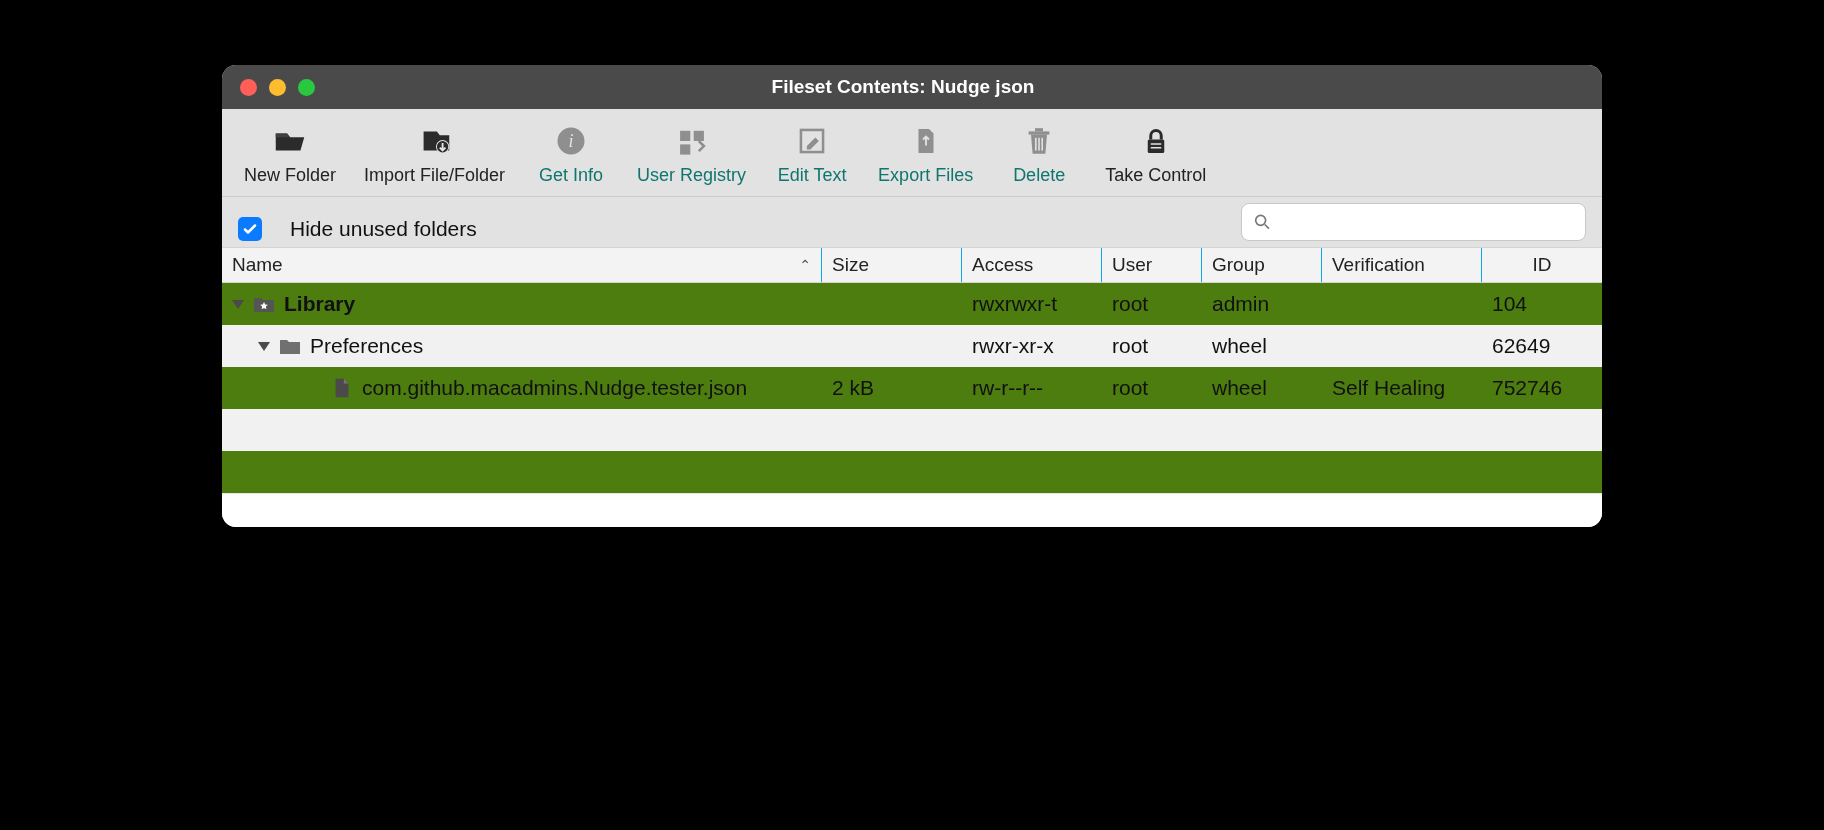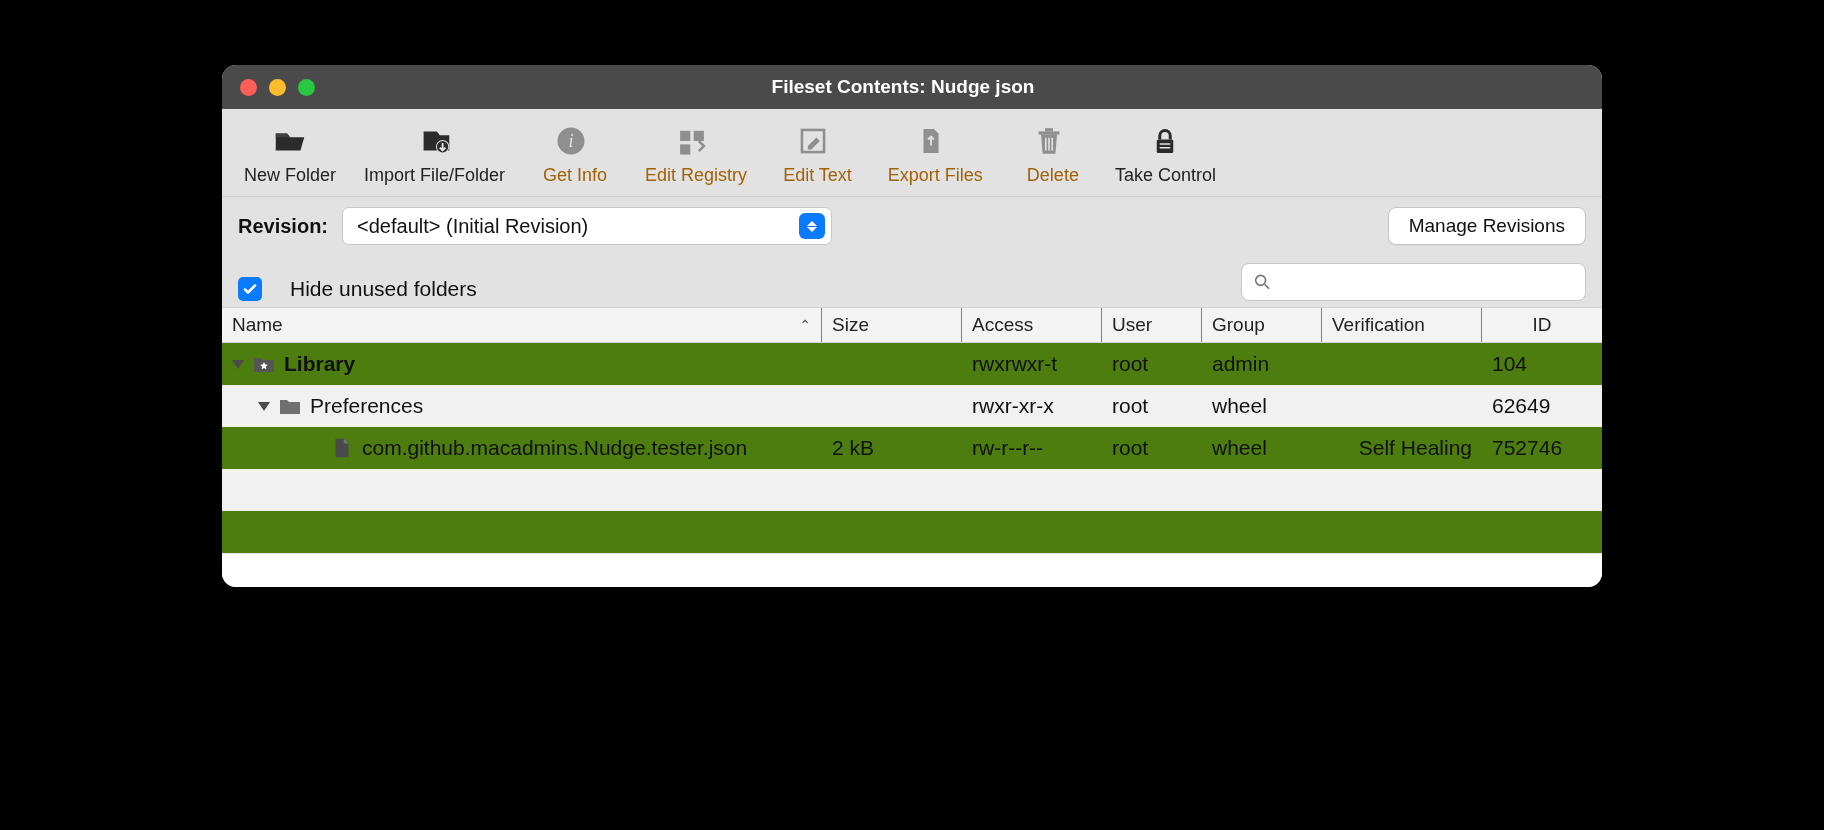--- a/index.html
+++ b/index.html
@@ -71,7 +71,7 @@
     color: #222;
     white-space: nowrap;
   }
-  .tbtn.disabled .lbl { color: #a16207; margin-left: 8px; }
+  .tbtn.disabled .lbl { color: #0f766e; }
   .tbtn.disabled svg { opacity: 0.45; }
 
   .revbar {

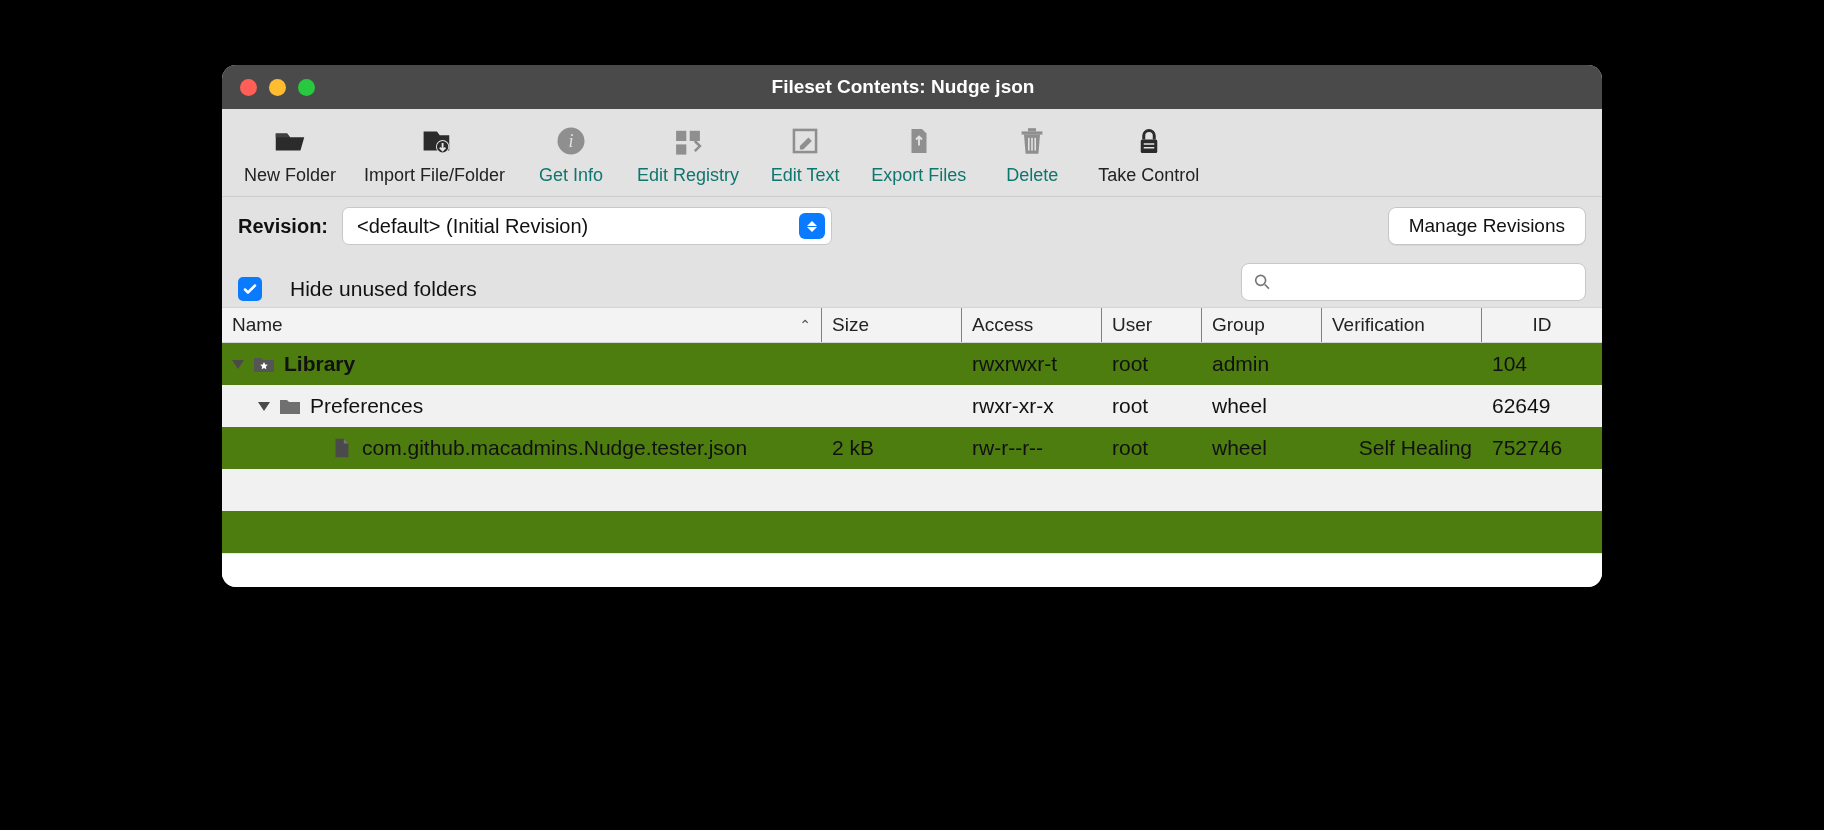--- a/index.html
+++ b/index.html
@@ -255,7 +255,7 @@
             <path d="M28 20l6 6-6 6" stroke="#2b2b2b" stroke-width="3" fill="none"></path>
           </svg>
       </div>
-      <div class="lbl">Edit Registry</div>
+      <div class="lbl">User Registry</div>
     </div>
     <div class="tbtn disabled">
       <div class="ico">

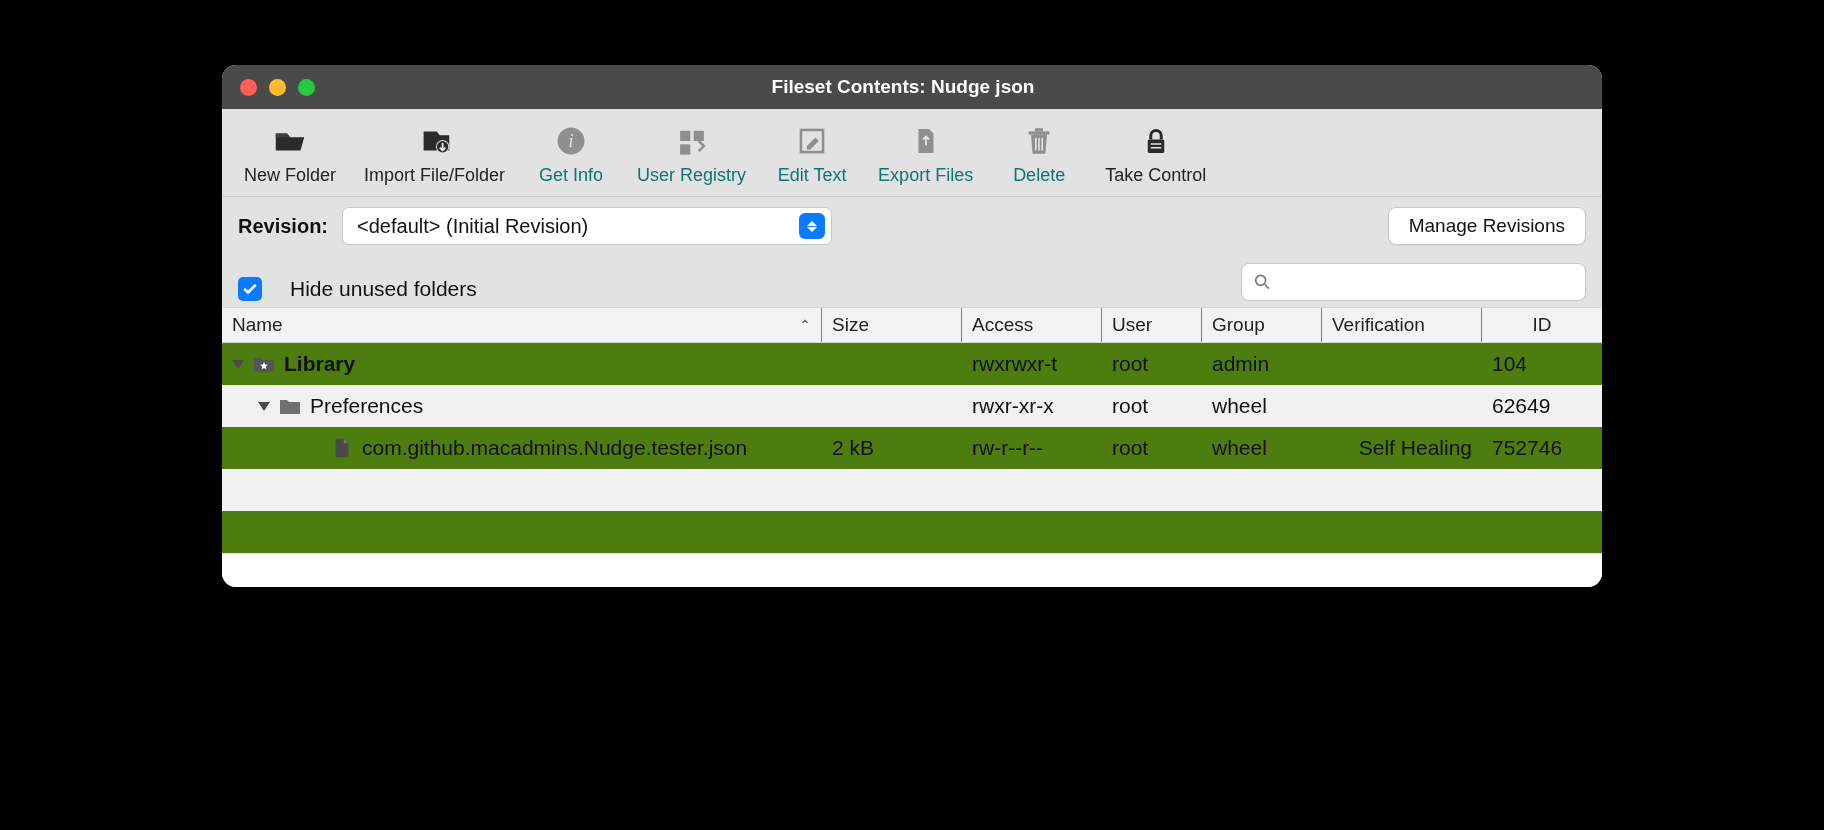--- a/index.html
+++ b/index.html
@@ -301,16 +301,6 @@
     </div>
   </div>
 
-  <div class="revbar">
-    <span class="revlabel">Revision:</span>
-    <div class="select">
-      <span>&lt;default&gt; (Initial Revision)</span>
-      <span class="chev"></span>
-    </div>
-    <div class="pushbtn">
-      <span>Manage Revisions</span>
-    </div>
-  </div>
 
   <div class="optrow">
     <div class="checkbox">

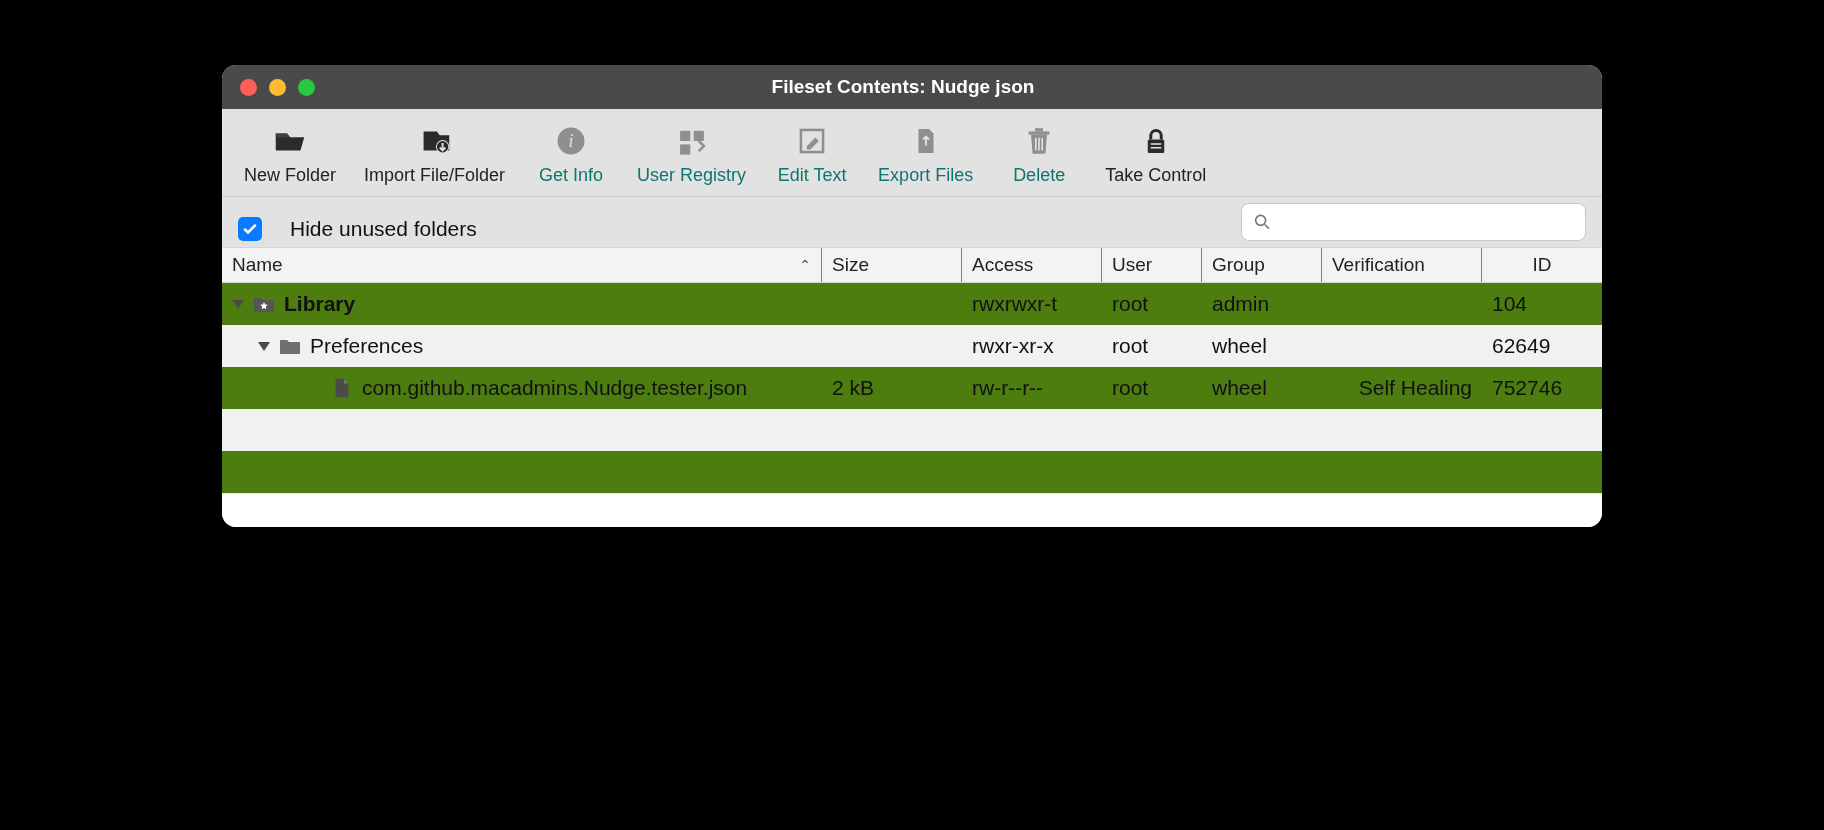--- a/index.html
+++ b/index.html
@@ -177,7 +177,7 @@
   .c-access { width: 140px; }
   .c-user { width: 100px; }
   .c-group { width: 120px; }
-  .c-verif { width: 160px; text-align: right; }
+  .c-verif { width: 160px; }
   .c-id { flex: 1; justify-content: center; }
 
   .rows { font-size: 21px; color: #111; }

